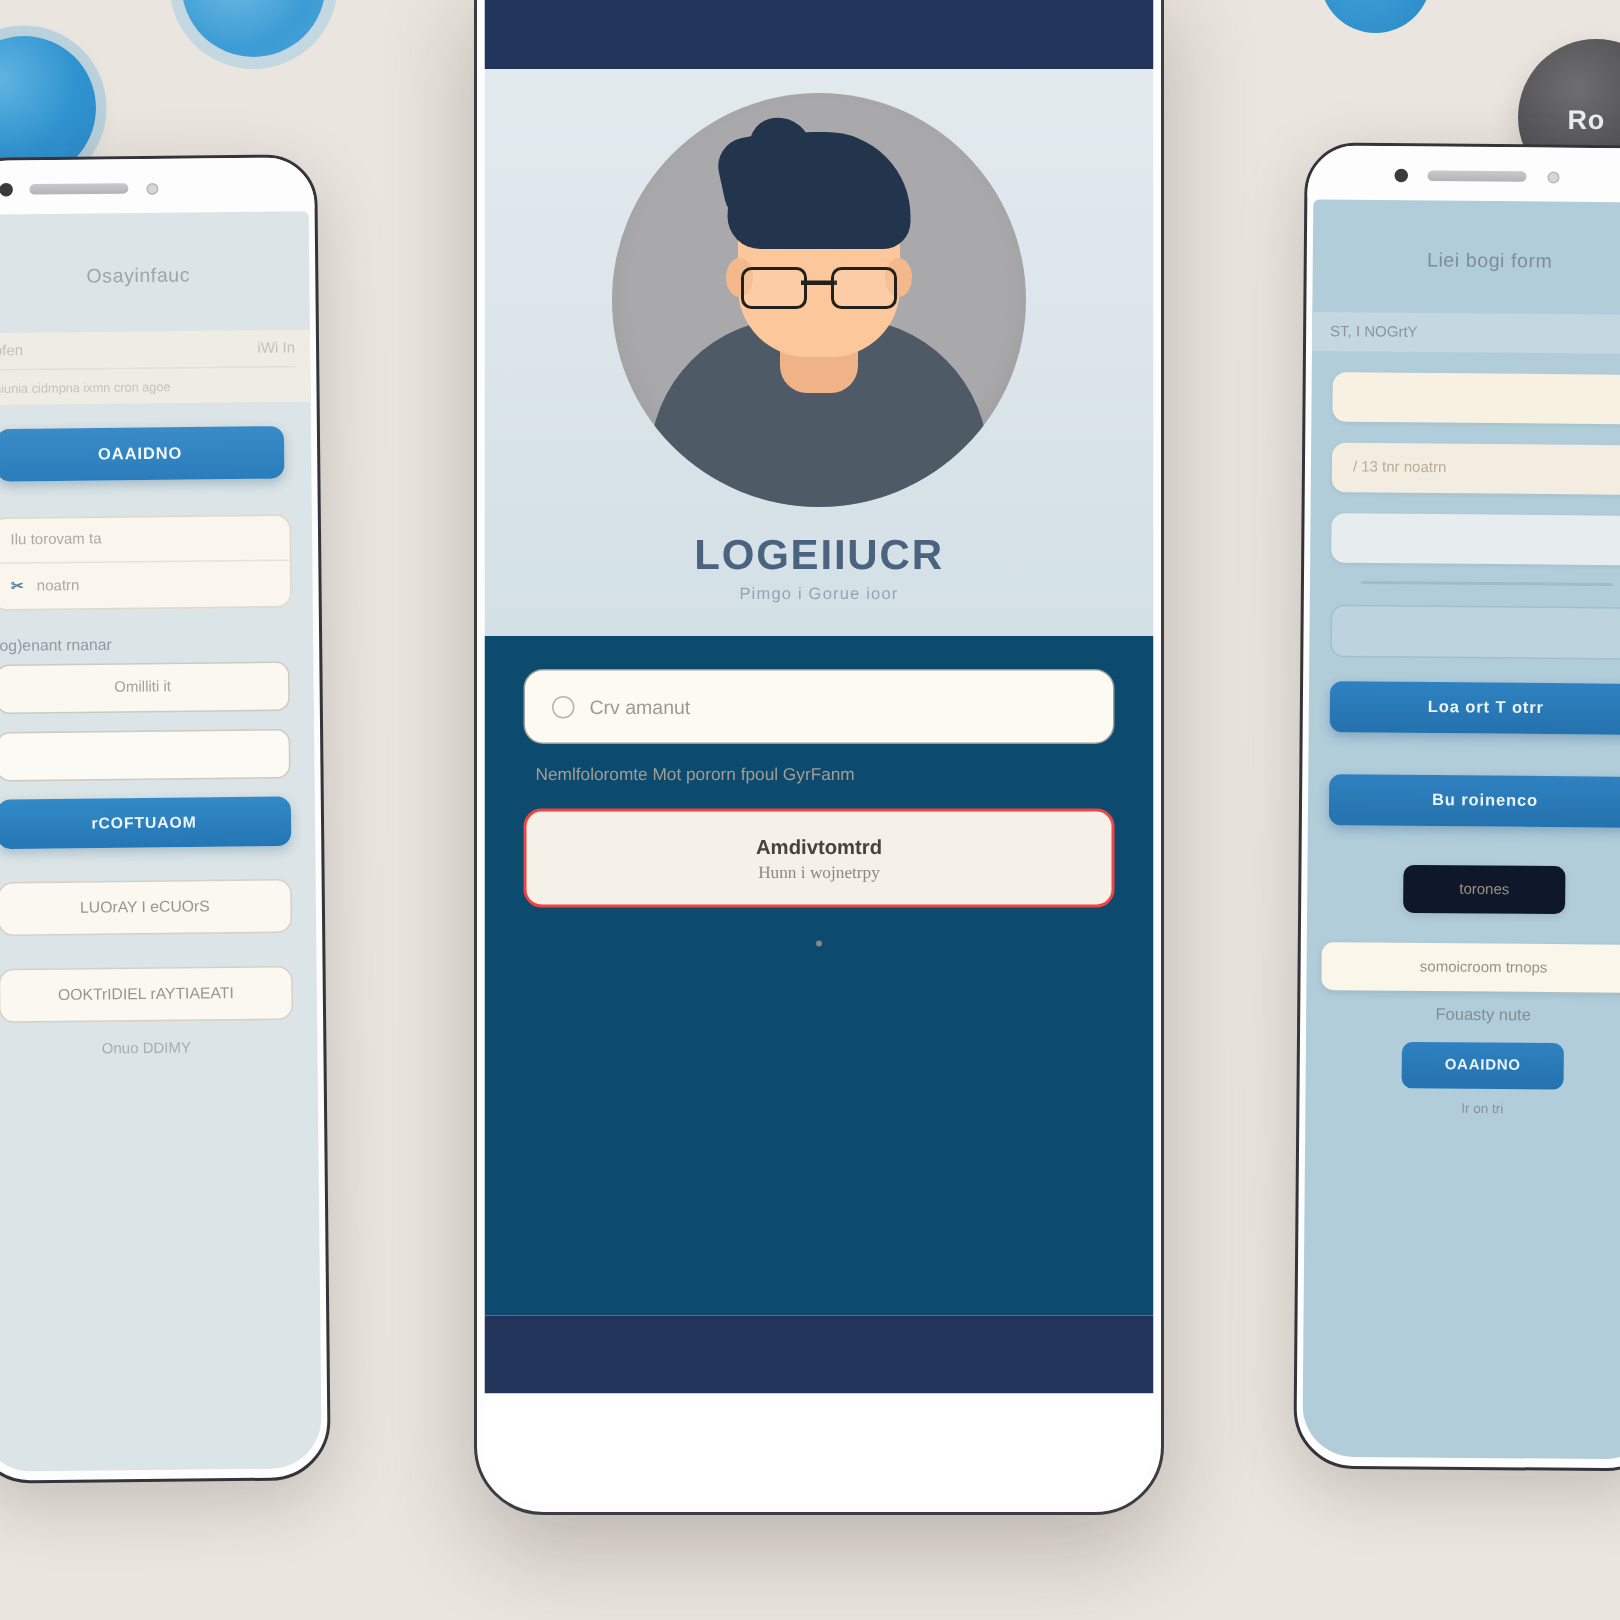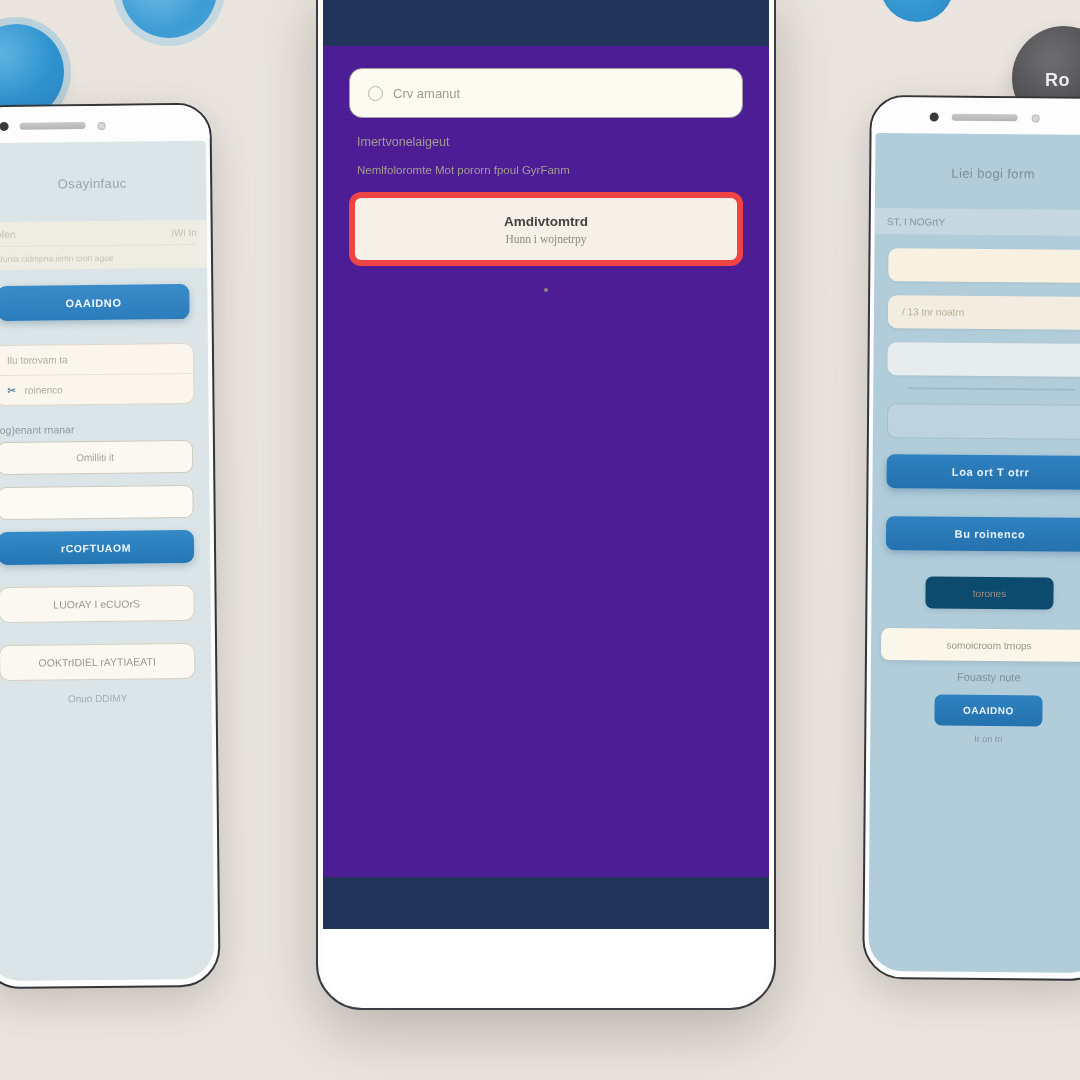--- a/index.html
+++ b/index.html
@@ -238,6 +238,24 @@
 
       <div class="cp-topbar"></div>
 
+      <div class="cp-hero">
+        <div class="avatar">
+          <div class="av-shirt"></div>
+          <div class="av-neck"></div>
+          <div class="av-head"></div>
+          <div class="av-ear l"></div>
+          <div class="av-ear r"></div>
+          <div class="av-hair"></div>
+          <div class="av-quiff"></div>
+          <div class="av-glasses">
+            <span class="av-lens l"></span>
+            <span class="av-bridge"></span>
+            <span class="av-lens r"></span>
+          </div>
+        </div>
+        <div class="cp-title">LOGEIIUCR</div>
+        <div class="cp-sub">Pimgo i Gorue ioor</div>
+      </div>
 
       <div class="cp-form">
         <div class="cp-field">

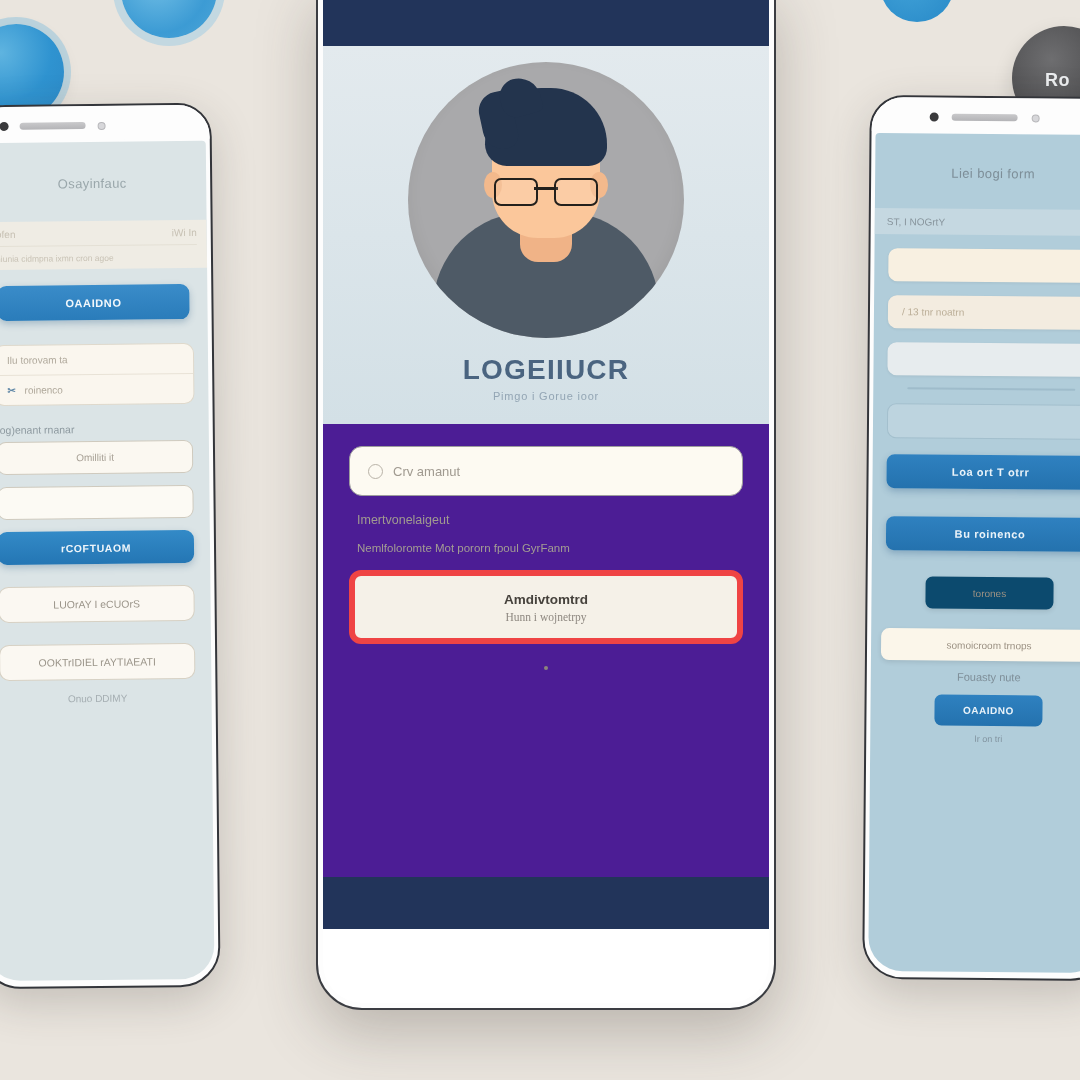--- a/index.html
+++ b/index.html
@@ -219,7 +219,7 @@
         <div class="ci">Ilu torovam ta</div>
         <div class="ci">
           <span class="gl">✂</span>
-          <span>roinenco</span>
+          <span>noatrn</span>
         </div>
       </div>
 

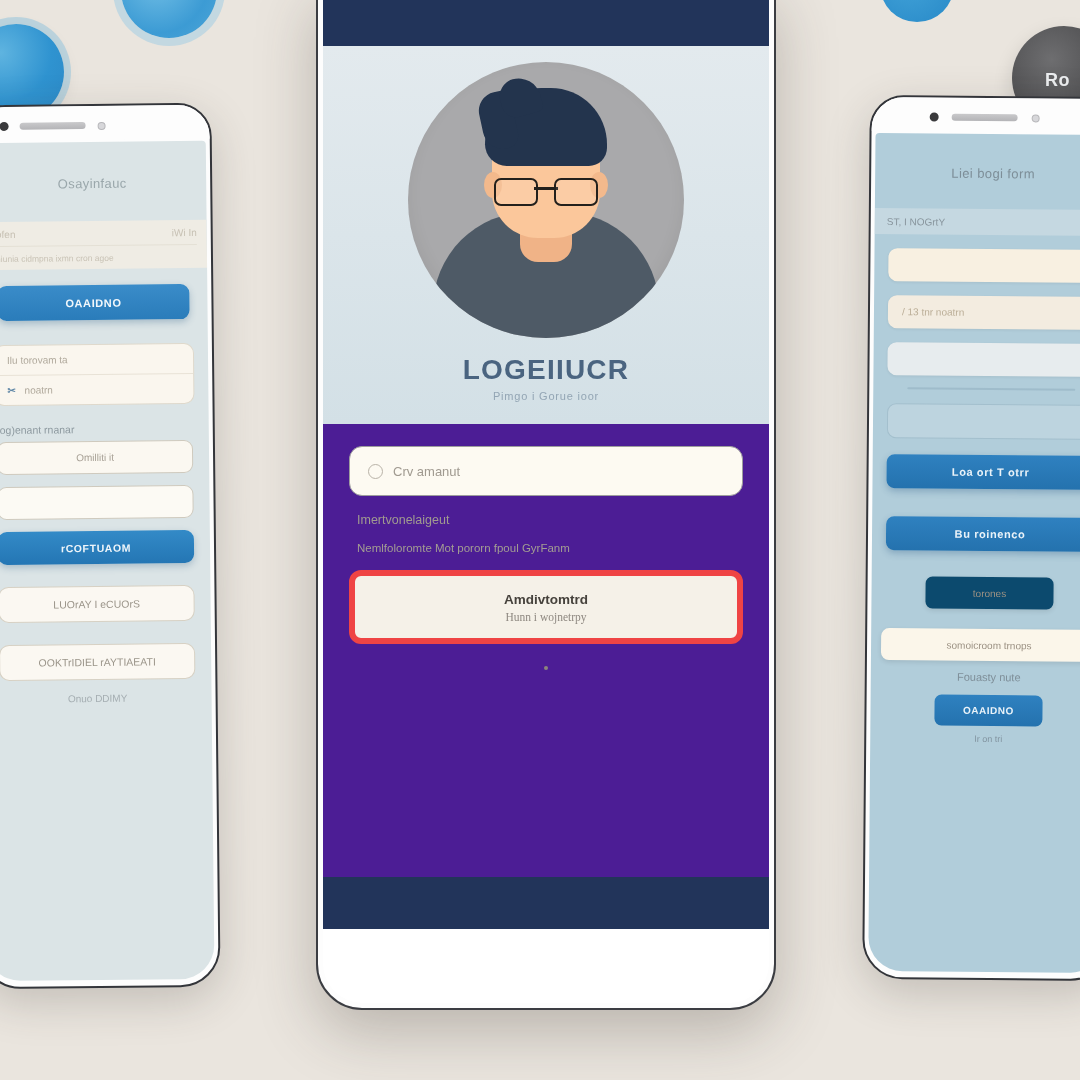--- a/index.html
+++ b/index.html
@@ -122,7 +122,7 @@
   .av-bridge{position:absolute;left:40px;top:9px;width:24px;height:2.5px;background:#23201c;}
   .cp-title{margin-top:16px;color:#4a6480;font-size:28px;font-weight:700;letter-spacing:1.2px;}
   .cp-sub{margin-top:4px;color:#93a5b4;font-size:11px;letter-spacing:.8px;}
-  .cp-form{flex:1;background:#4c1d95;padding:22px 26px 0 26px;position:relative;}
+  .cp-form{flex:1;background:#0c4a6e;padding:22px 26px 0 26px;position:relative;}
   .cp-field{height:48px;border-radius:13px;border:1px solid #9d9d9d;background:#fdfaf2;
     display:flex;align-items:center;padding:0 18px;color:#a09a90;font-size:13px;}
   .cp-radio{width:13px;height:13px;border-radius:50%;border:1.5px solid #b9b3a8;margin-right:10px;flex:none;}

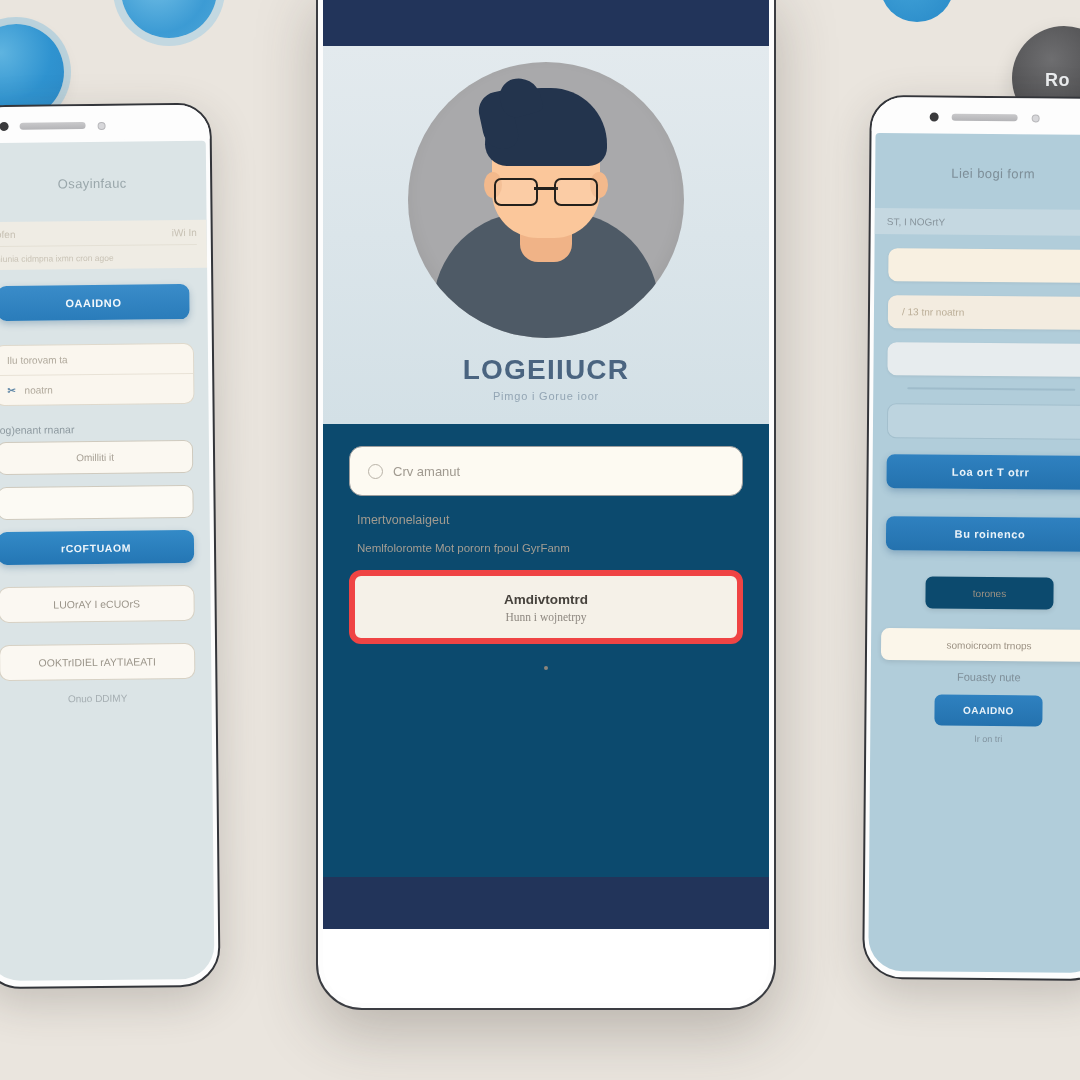--- a/index.html
+++ b/index.html
@@ -263,7 +263,6 @@
           <span>Crv amanut</span>
         </div>
 
-        <div class="cp-flabel">Imertvonelaigeut</div>
 
         <div class="cp-hint">Nemlfoloromte Mot pororn fpoul GyrFanm</div>
 

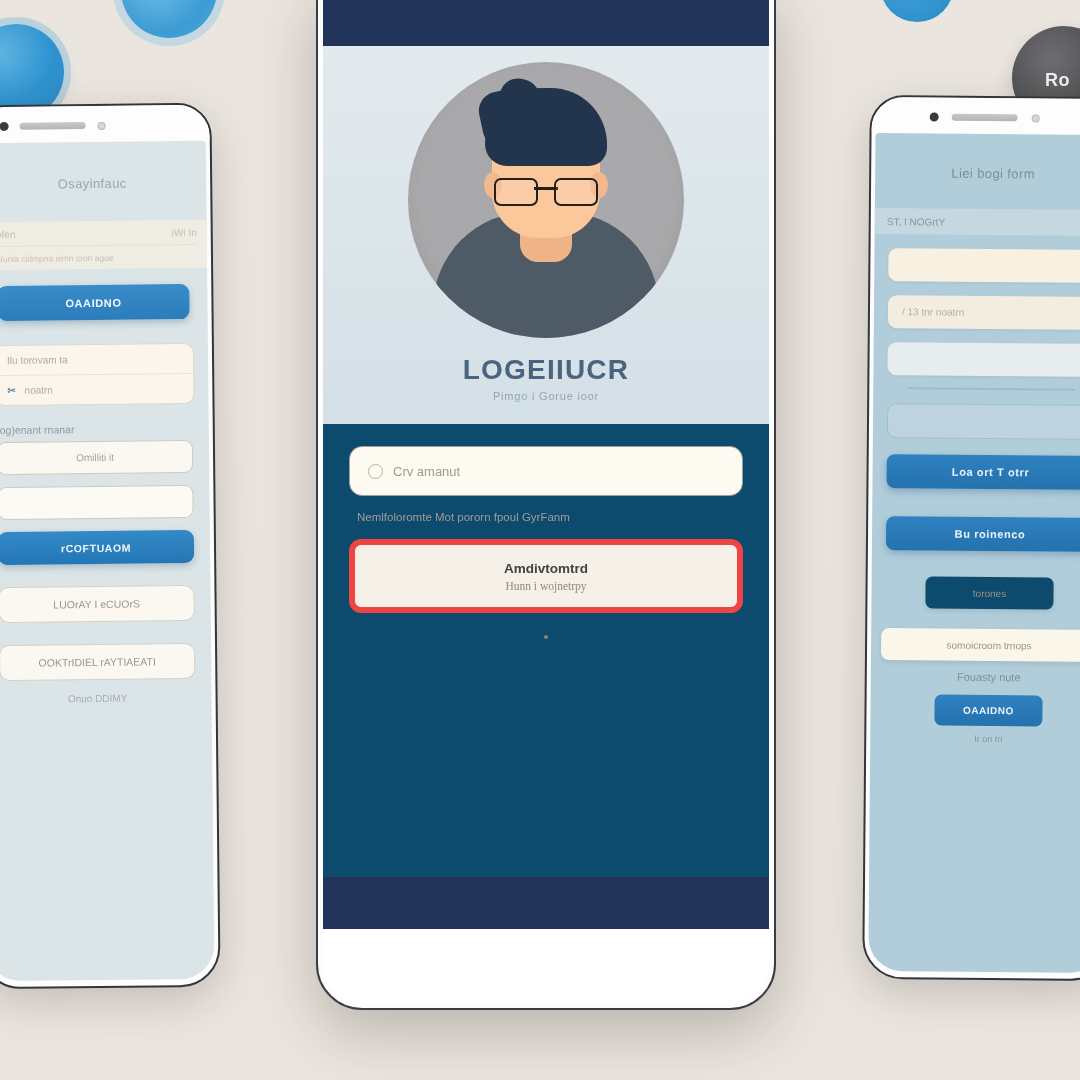--- a/index.html
+++ b/index.html
@@ -130,7 +130,7 @@
   .cp-field2{height:54px;border-radius:14px;border:1.5px solid #8f8f8f;background:#ffffff;
     display:flex;align-items:center;justify-content:center;color:#a39d93;font-size:13px;}
   .cp-hint{margin:15px 0 0 8px;color:#a39d93;font-size:11.5px;}
-  .cp-block{margin-top:16px;height:62px;border-radius:12px;border:6px solid #ef4444;
+  .cp-block{margin-top:16px;height:62px;border-radius:12px;border:2px solid #ef4444;
     background:#f5f1e8;display:flex;flex-direction:column;align-items:center;justify-content:center;}
   .cp-block .b1{color:#46423c;font-size:13.5px;font-weight:600;}
   .cp-block .b2{margin-top:4px;color:#8e8880;font-size:11.5px;font-family:Liberation Serif, serif;}

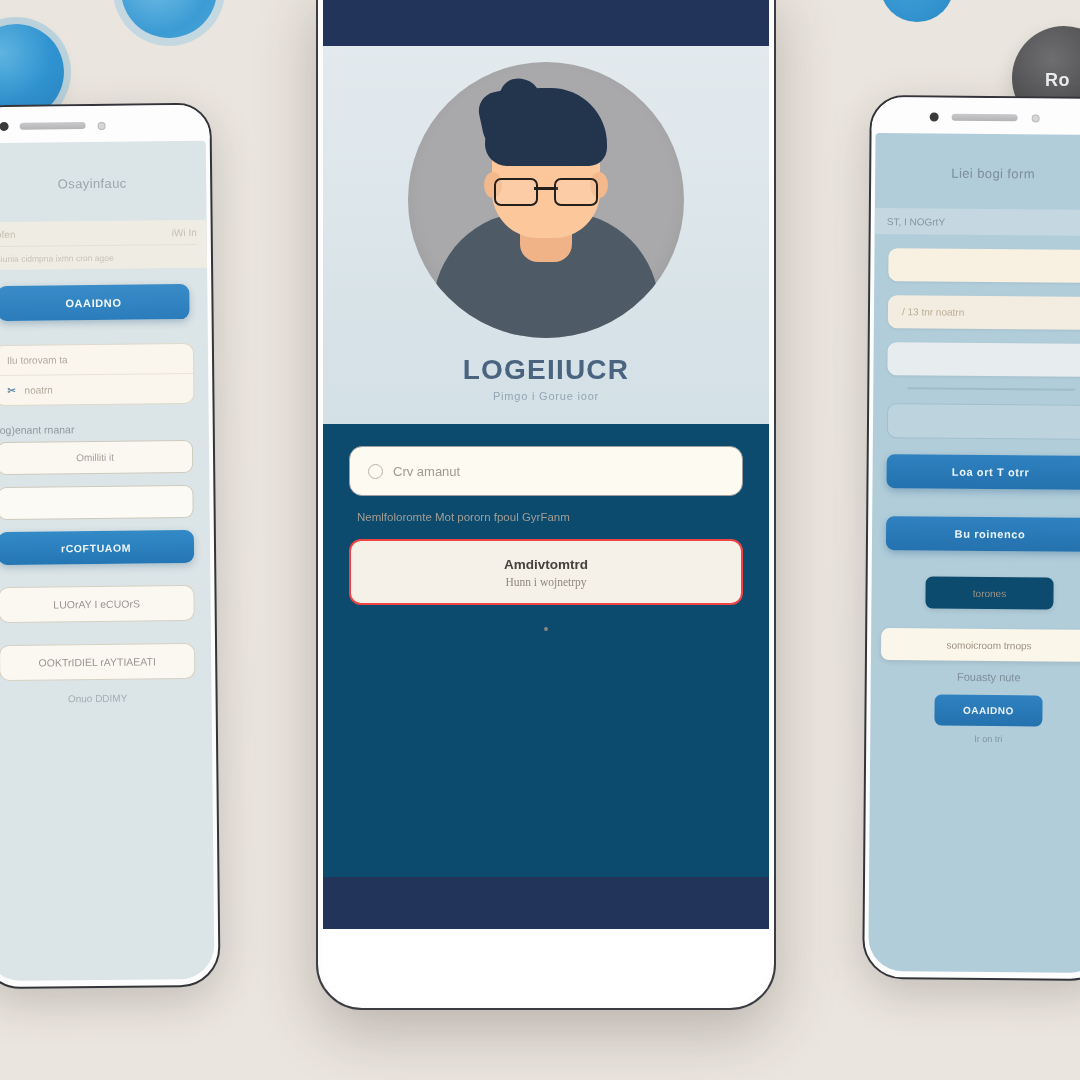--- a/index.html
+++ b/index.html
@@ -169,7 +169,7 @@
     display:flex;align-items:center;justify-content:center;
     color:#eaf3f9;font-size:11px;font-weight:700;letter-spacing:.6px;}
   .rp-btn.sp{margin-top:28px;}
-  .rp-chip{margin:26px auto 0 auto;width:128px;height:32px;border-radius:7px;background:#0c4a6e;
+  .rp-chip{margin:26px auto 0 auto;width:108px;height:32px;border-radius:7px;background:#0f172a;
     box-shadow:0 2px 5px rgba(0,0,0,.10);
     display:flex;align-items:center;justify-content:center;color:#9b9183;font-size:10px;}
   .rp-wide{margin:20px 10px 0 10px;height:32px;border-radius:8px;background:#fbf6ea;

